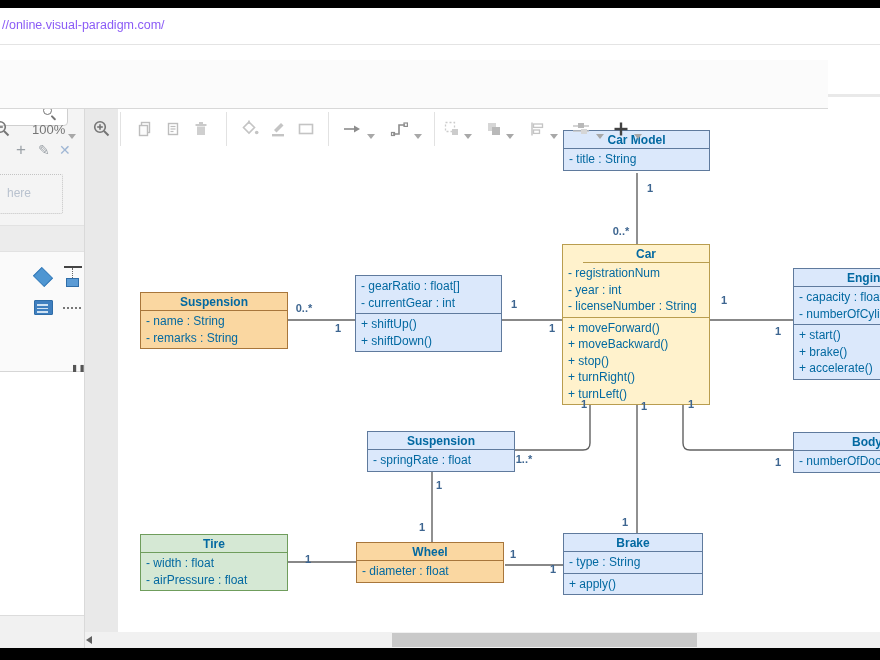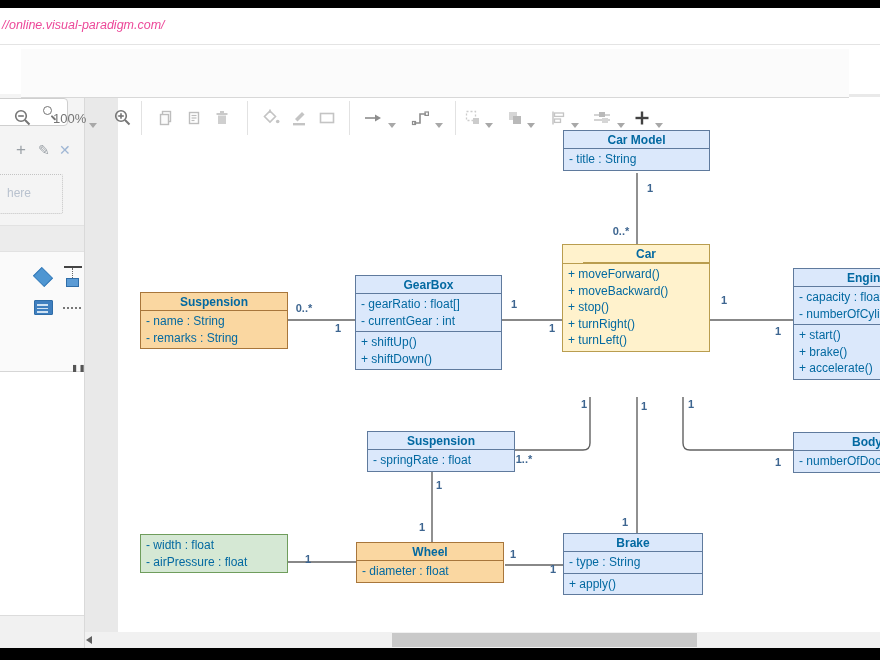--- a/index.html
+++ b/index.html
@@ -12,7 +12,7 @@
   #bottombar-black { position:absolute; left:0; top:648px; width:880px; height:12px; background:#000; z-index:30; }
   #urlbar { position:absolute; left:0; top:8px; width:880px; height:37px; background:#fff;
     border-bottom:1px solid #e4e4e4; z-index:20; }
-  #urlbar .url { position:absolute; left:2px; top:10px; font-size:12.5px; color:#ec4899; white-space:nowrap;font-style:italic; }
+  #urlbar .url { position:absolute; left:2px; top:10px; font-size:12.5px; color:#8b5cf6; white-space:nowrap; }
   #toolbar { position:absolute; left:0; top:49px; width:828px; height:49px; background:#fbfbfb;
     border-bottom:1px solid #d8d8d8; z-index:20;margin-left:21px; }
   .tb { position:absolute; top:59px; height:20px; display:flex; align-items:center; }

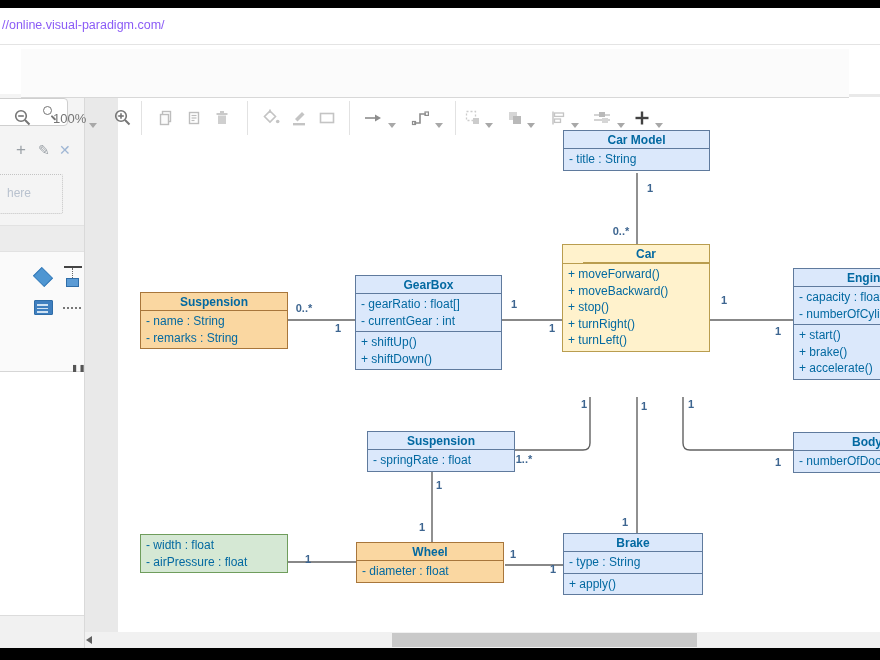--- a/index.html
+++ b/index.html
@@ -13,8 +13,8 @@
   #urlbar { position:absolute; left:0; top:8px; width:880px; height:37px; background:#fff;
     border-bottom:1px solid #e4e4e4; z-index:20; }
   #urlbar .url { position:absolute; left:2px; top:10px; font-size:12.5px; color:#8b5cf6; white-space:nowrap; }
-  #toolbar { position:absolute; left:0; top:49px; width:828px; height:49px; background:#fbfbfb;
-    border-bottom:1px solid #d8d8d8; z-index:20;margin-left:21px; }
+  #toolbar { position:absolute; left:0; top:60px; width:828px; height:49px; background:#fbfbfb;
+    border-bottom:1px solid #d8d8d8; z-index:20; }
   .tb { position:absolute; top:59px; height:20px; display:flex; align-items:center; }
   .tb svg { display:block; }
   .tb-sep { position:absolute; top:52px; width:1px; height:34px; background:#e2e2e2; }

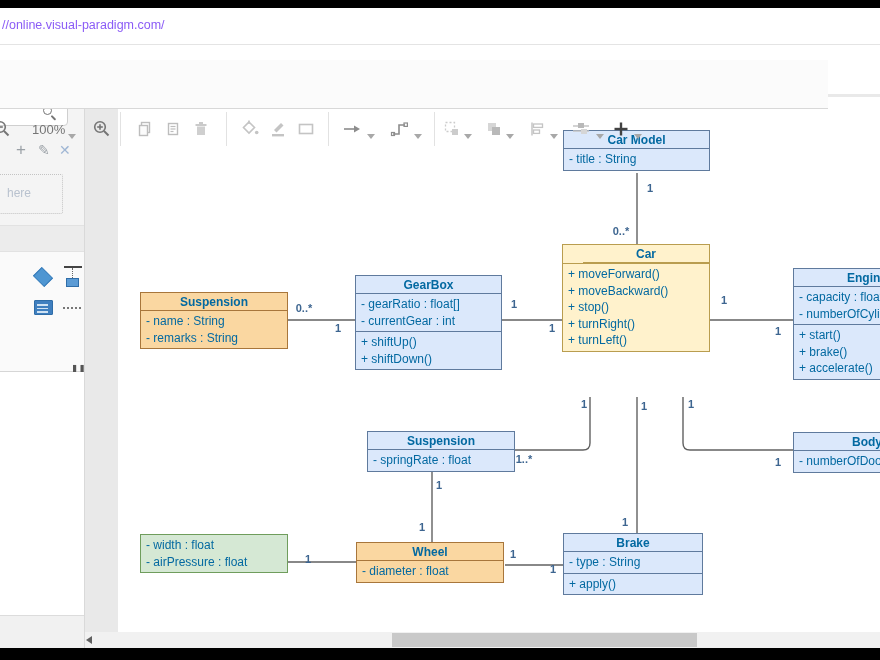--- a/index.html
+++ b/index.html
@@ -261,6 +261,11 @@
       </div>
       <div class="uml" style="left: 562px; top: 244px; width: 148px; background: rgb(255, 242, 204); border-color: rgb(185, 157, 79);">
         <div class="uml-h" style="border-color: rgb(185, 157, 79); margin-left: 20px;">Car</div>
+        <div class="uml-c">
+          <div class="uml-row">- registrationNum</div>
+          <div class="uml-row">- year : int</div>
+          <div class="uml-row">- licenseNumber : String</div>
+        </div>
         <div class="uml-c uml-ops" style="border-color: rgb(185, 157, 79);">
           <div class="uml-row">+ moveForward()</div>
           <div class="uml-row">+ moveBackward()</div>

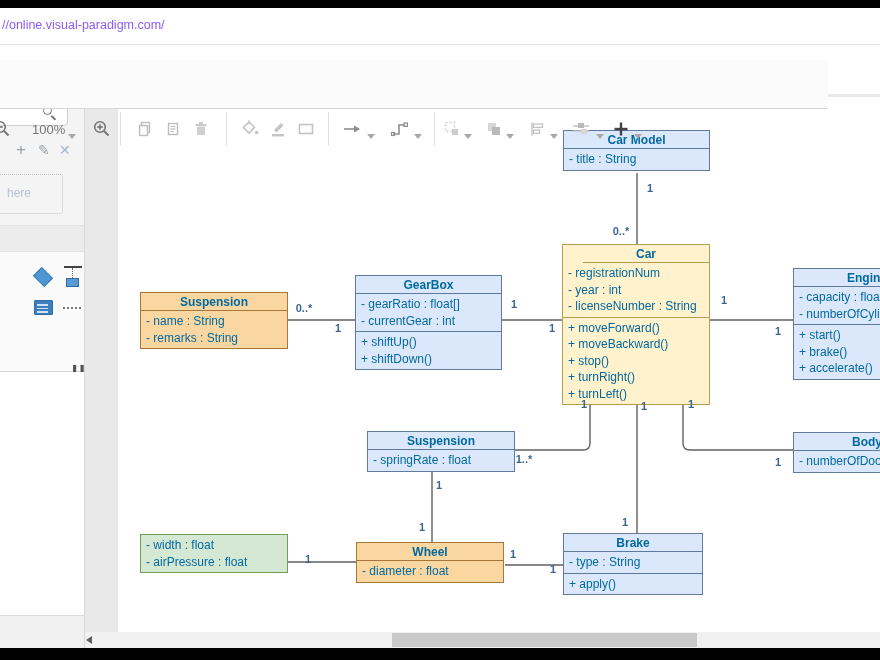--- a/index.html
+++ b/index.html
@@ -275,7 +275,6 @@
         </div>
       </div>
       <div class="uml" style="left: 355px; top: 275px; width: 147px; background: rgb(219, 232, 251); border-color: rgb(95, 122, 157);">
-        <div class="uml-h" style="border-color: rgb(95, 122, 157);">GearBox</div>
         <div class="uml-c">
           <div class="uml-row">- gearRatio : float[]</div>
           <div class="uml-row">- currentGear : int</div>

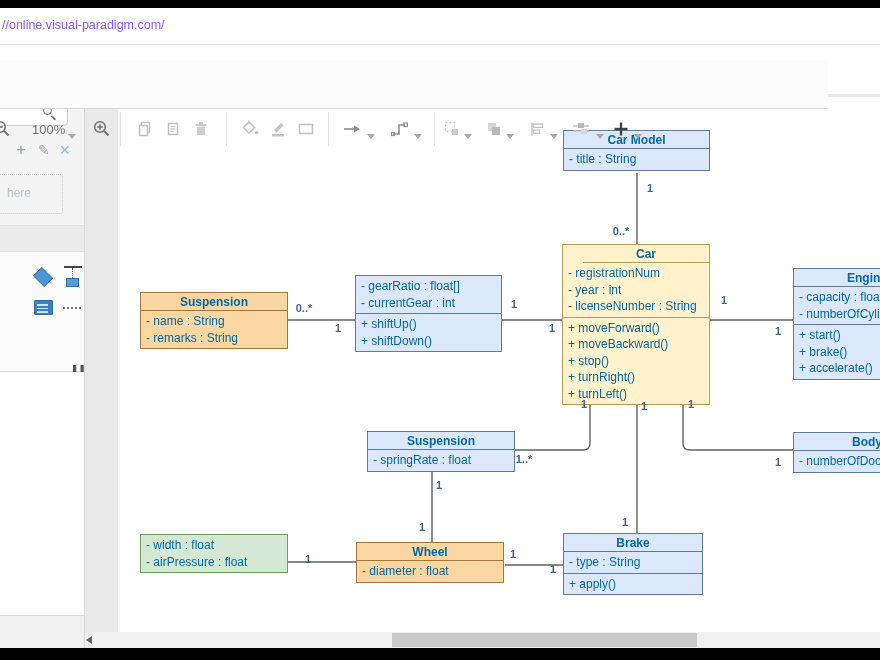--- a/index.html
+++ b/index.html
@@ -316,6 +316,7 @@
         </div>
       </div>
       <div class="uml" style="left: 140px; top: 534px; width: 148px; background: rgb(213, 232, 212); border-color: rgb(111, 157, 92);">
+        <div class="uml-h" style="border-color: rgb(111, 157, 92);">Tire</div>
         <div class="uml-c">
           <div class="uml-row">- width : float</div>
           <div class="uml-row">- airPressure : float</div>

